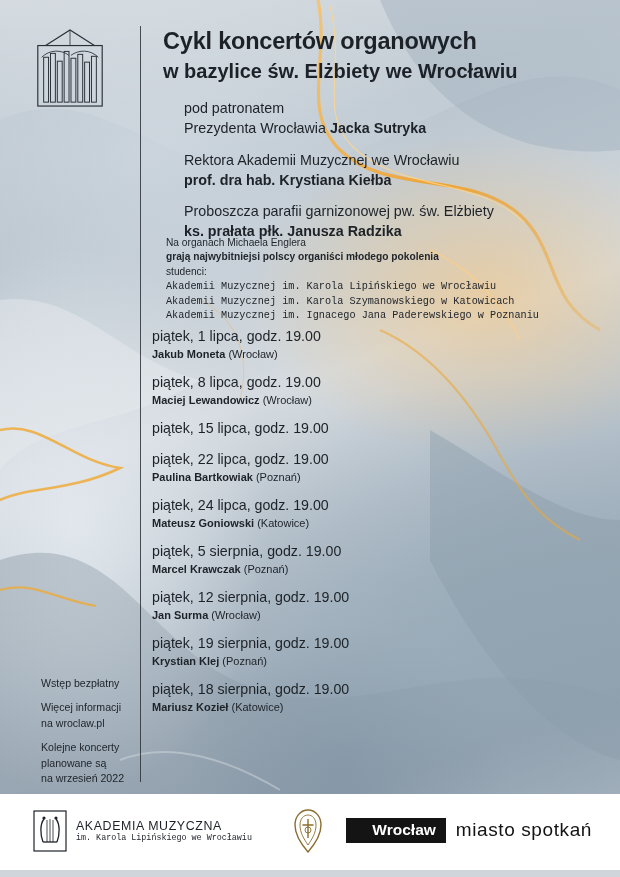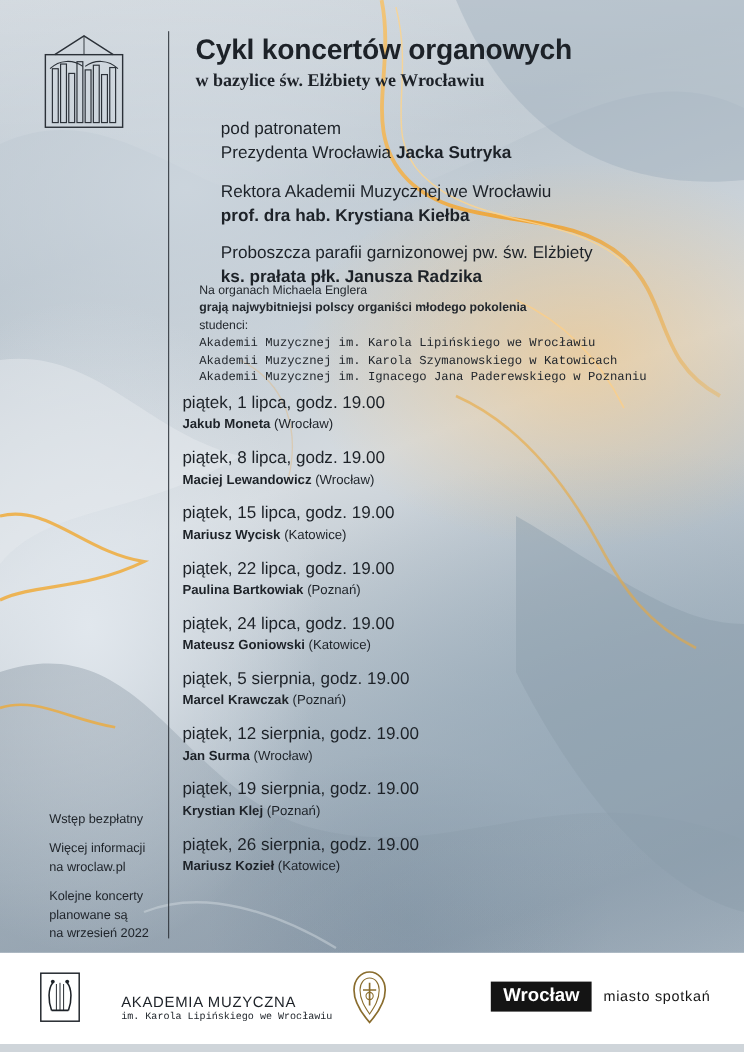--- a/index.html
+++ b/index.html
@@ -72,11 +72,10 @@
     line-height: 1.18;
   }
   .headline .t2 {
-    font-size: 15px;
+    font-size: 20px;
     font-weight: bold;
     line-height: 1.2;
     margin-top: 3px;
-    font-family: Liberation Serif, serif;
   }
   .patron {
     position: absolute;

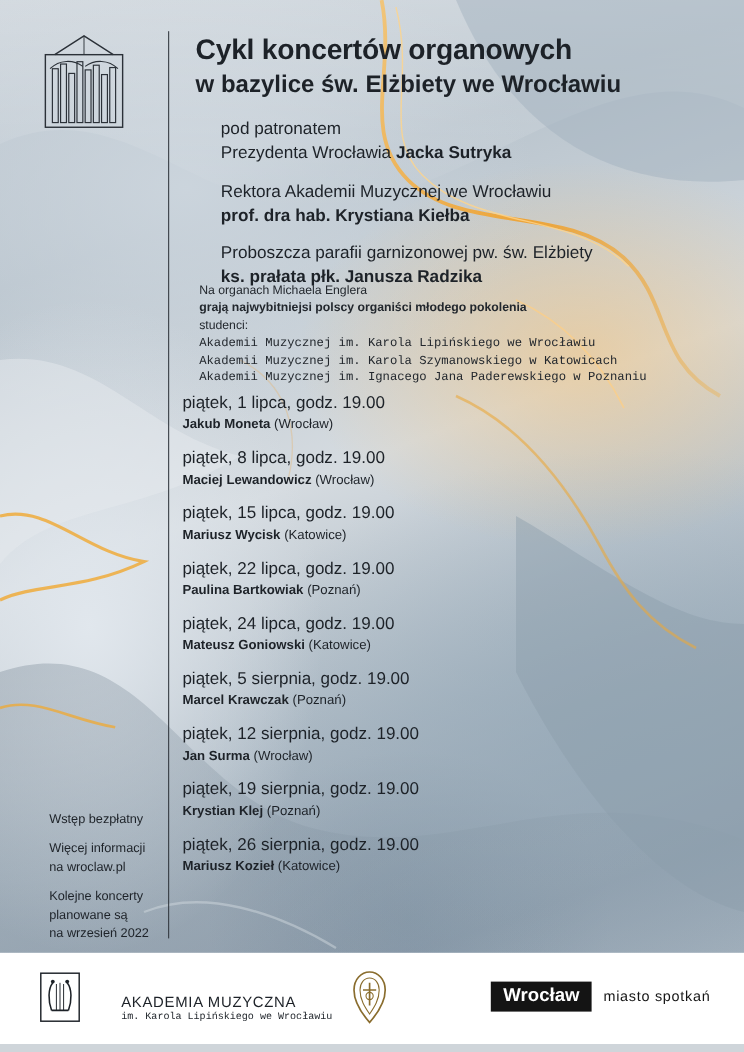--- a/index.html
+++ b/index.html
@@ -298,7 +298,6 @@
       </div>
       <div class="concert">
         <div class="when">piątek, 15 lipca, godz. 19.00</div>
-        <div class="who"><span class="name">Mariusz Wycisk</span> <span class="city">(Katowice)</span></div>
       </div>
       <div class="concert">
         <div class="when">piątek, 22 lipca, godz. 19.00</div>

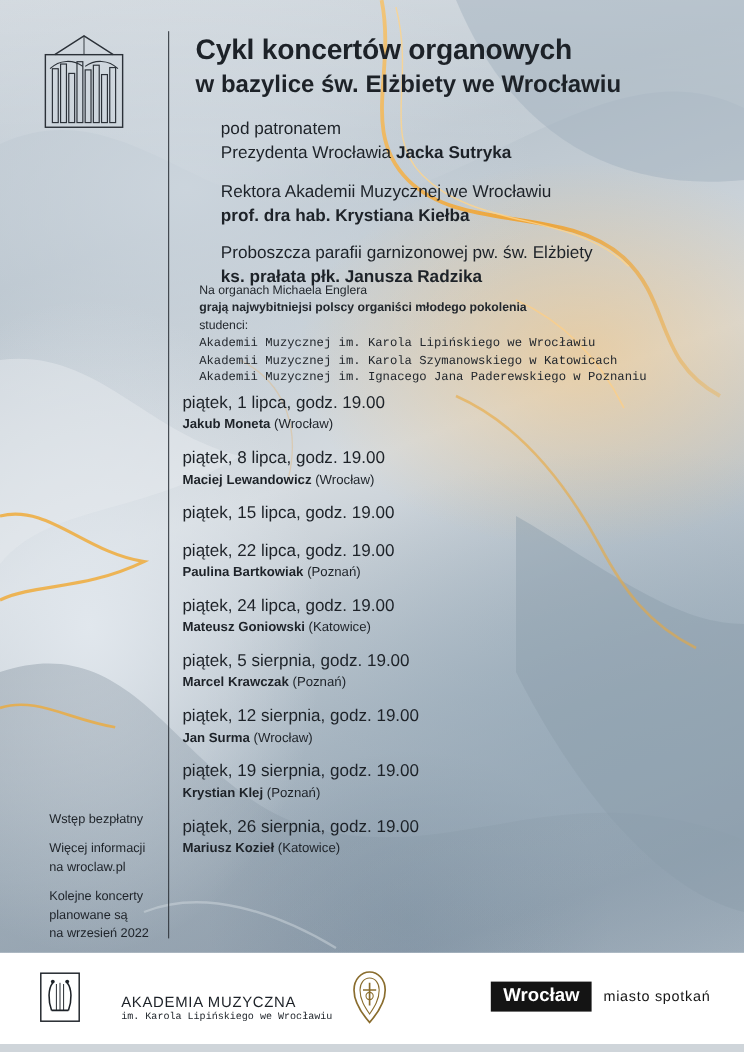--- a/index.html
+++ b/index.html
@@ -320,7 +320,7 @@
         <div class="who"><span class="name">Krystian Klej</span> <span class="city">(Poznań)</span></div>
       </div>
       <div class="concert">
-        <div class="when">piątek, 26 sierpnia, godz. 19.00</div>
+        <div class="when">piątek, 18 sierpnia, godz. 19.00</div>
         <div class="who"><span class="name">Mariusz Kozieł</span> <span class="city">(Katowice)</span></div>
       </div>
     </div>

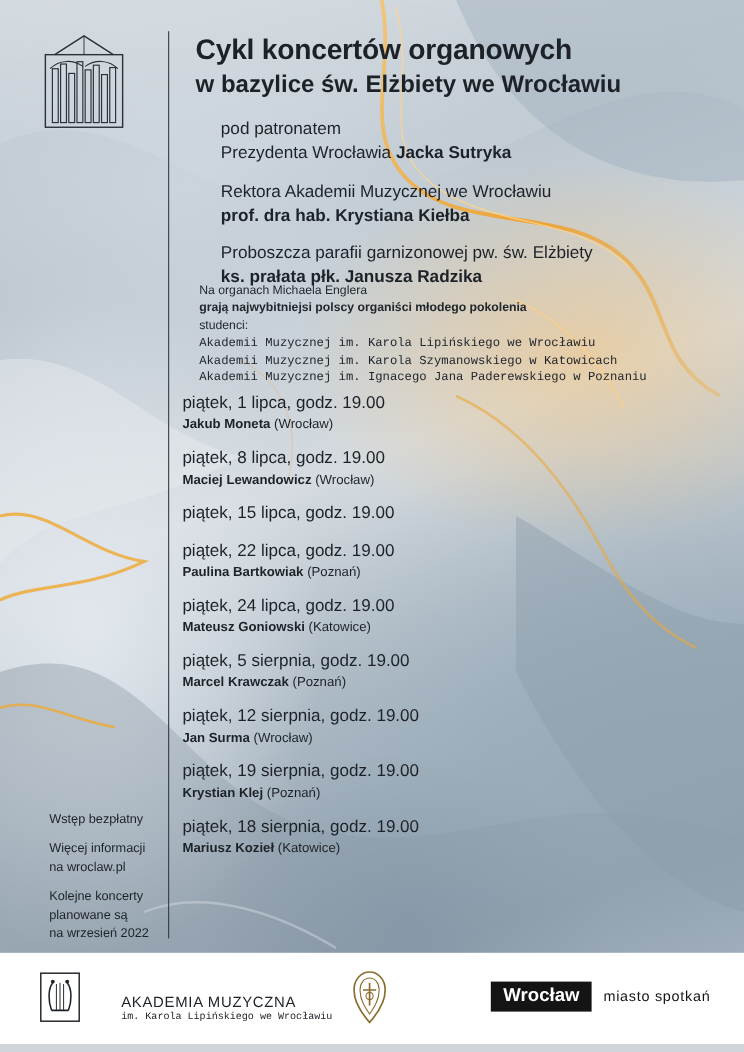--- a/index.html
+++ b/index.html
@@ -141,8 +141,7 @@
     left: 33px;
     top: 16px;
     display: flex;
-    align-items: flex-end;
-    gap: 25px;
+    align-items: center;
   }
   .am-logo .mark {
     width: 34px;

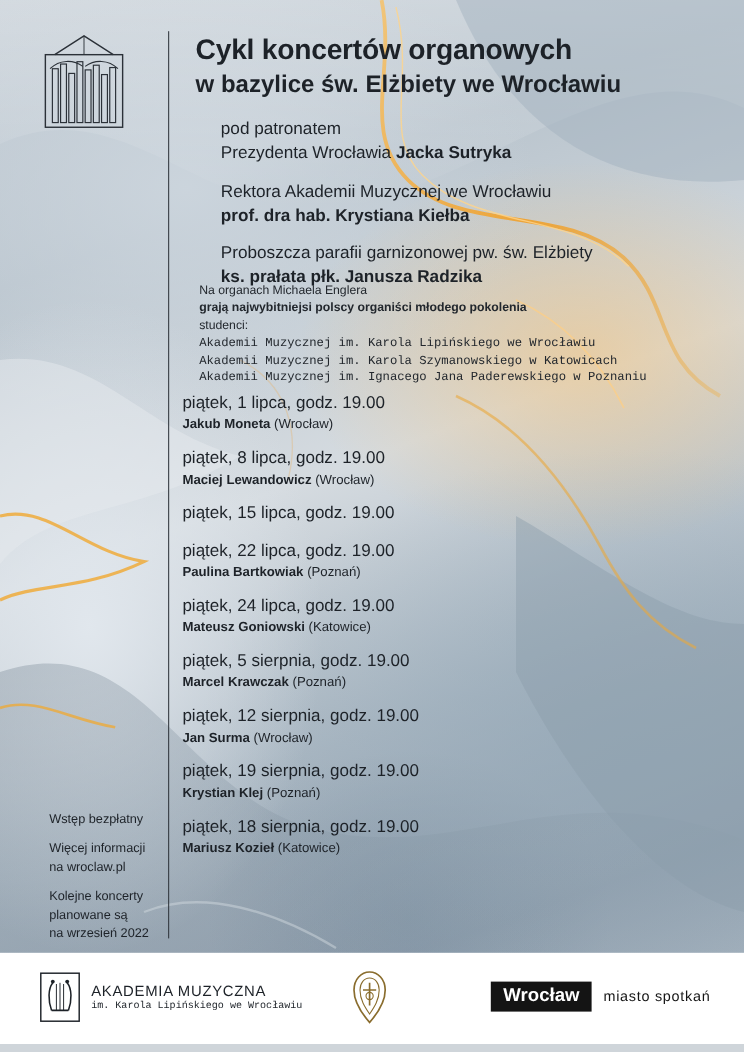--- a/index.html
+++ b/index.html
@@ -178,7 +178,7 @@
     color: #ffffff;
     font-size: 15.5px;
     font-weight: bold;
-    padding: 4px 10px 5px 10px;
+    padding: 4px 10px 5px 26px;
     line-height: 1;
   }
   .wroclaw-logo .slogan {

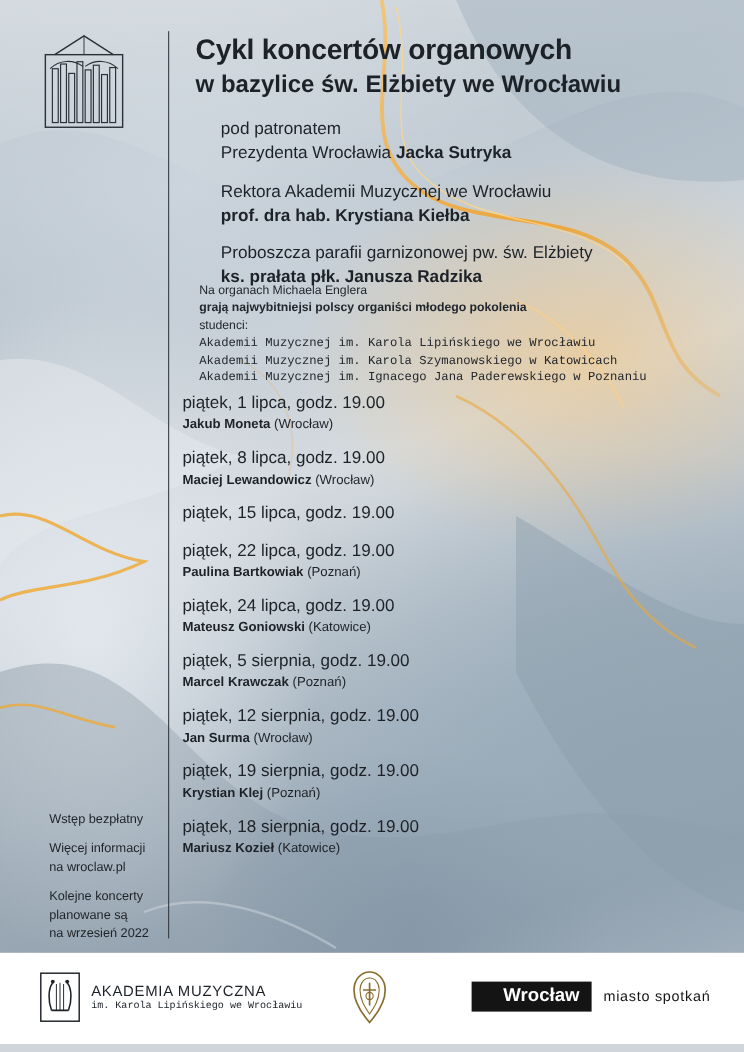--- a/index.html
+++ b/index.html
@@ -183,7 +183,7 @@
   }
   .wroclaw-logo .slogan {
     margin-left: 10px;
-    font-size: 12px;
+    font-size: 19px;
     color: #141414;
     letter-spacing: 0.6px;
   }

